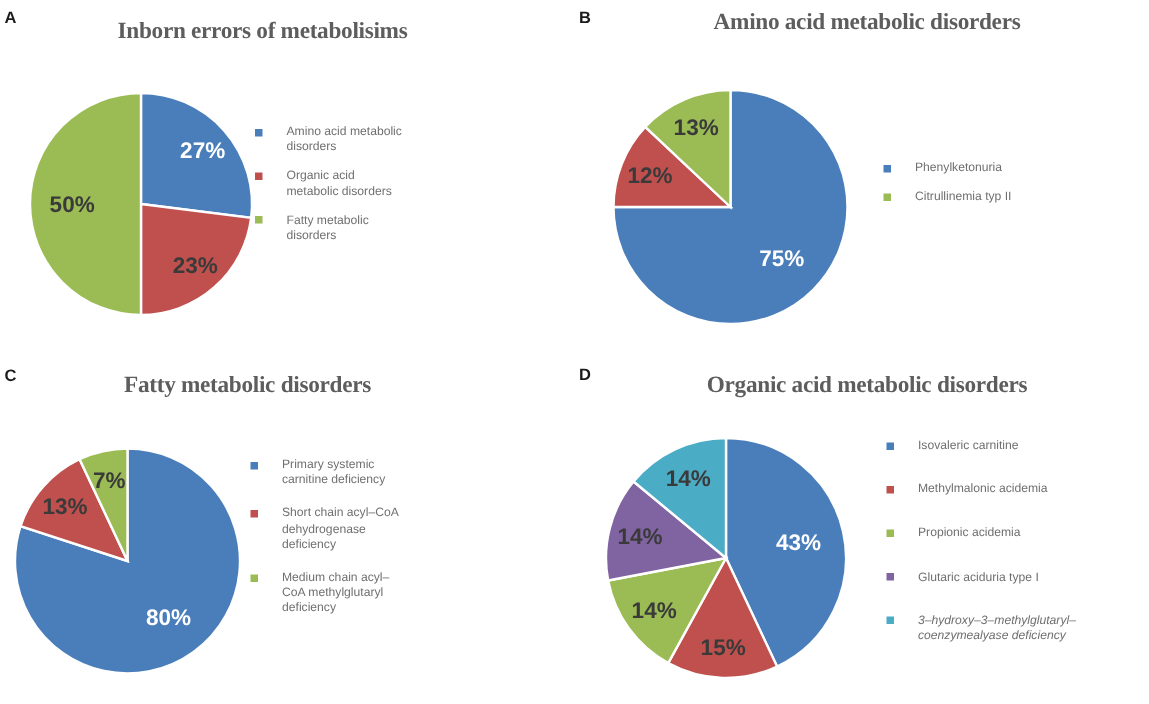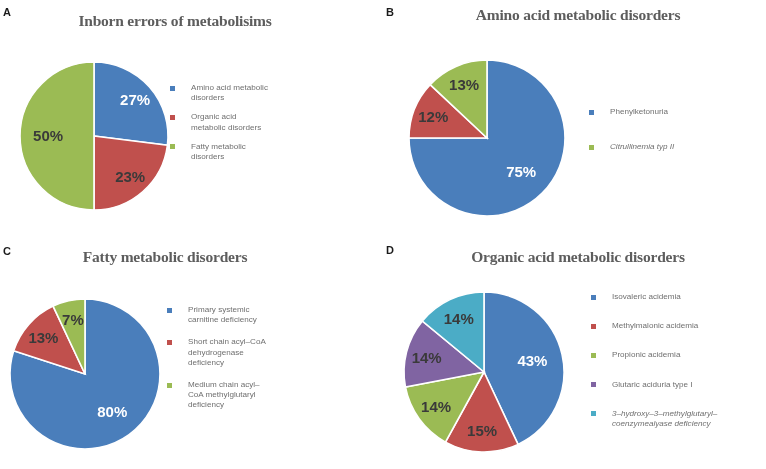--- a/index.html
+++ b/index.html
@@ -129,7 +129,7 @@
           <span class="legend-swatch" style="background: rgb(74, 126, 187);"></span>
           <span class="legend-label">Phenylketonuria</span>
         </div>
-        <div class="legend-row" style="margin-top: 25px; font-style: italic;">
+        <div class="legend-row" style="margin-top: 9px;">
           <span class="legend-swatch" style="background: rgb(155, 187, 84);"></span>
           <span class="legend-label">Citrullinemia typ II</span>
         </div>

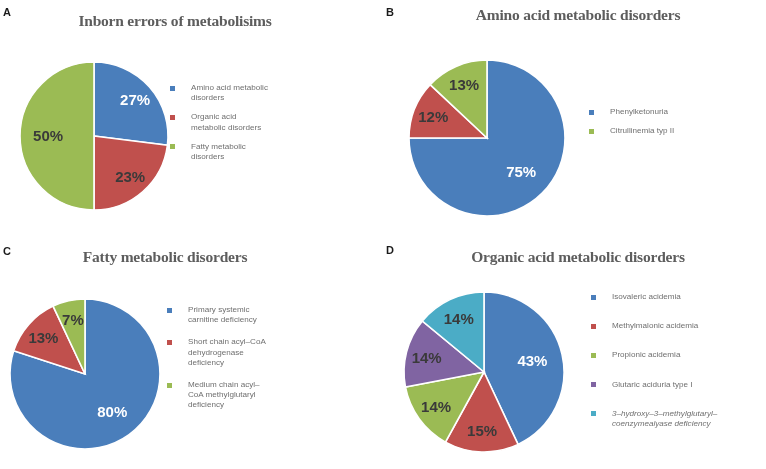--- a/index.html
+++ b/index.html
@@ -186,7 +186,7 @@
     <div class="legend" style="left:208px; top:57px; width:175px;">
         <div class="legend-row">
           <span class="legend-swatch" style="background: rgb(74, 126, 187);"></span>
-          <span class="legend-label">Isovaleric acidemia</span>
+          <span class="legend-label">Isovaleric carnitine</span>
         </div>
         <div class="legend-row" style="margin-top: 19px;">
           <span class="legend-swatch" style="background: rgb(192, 80, 77);"></span>

